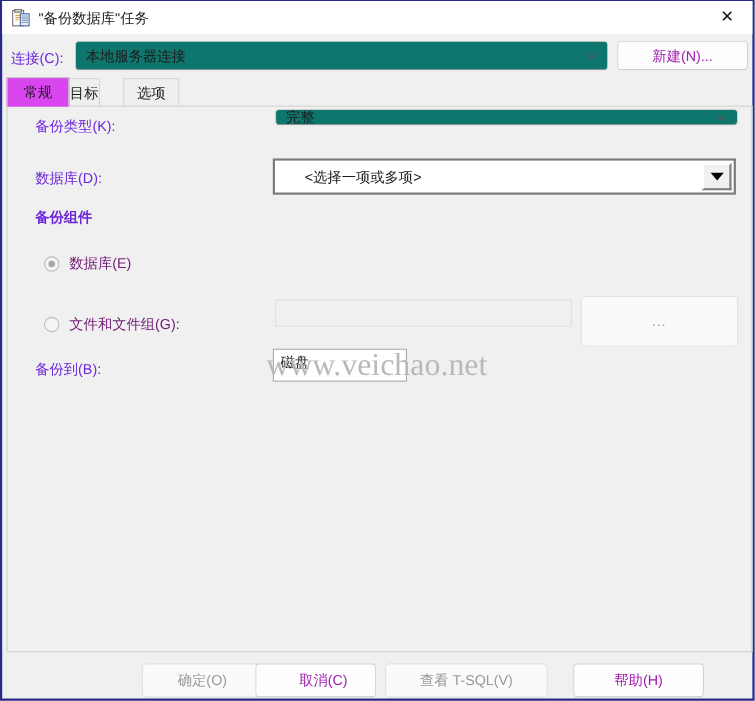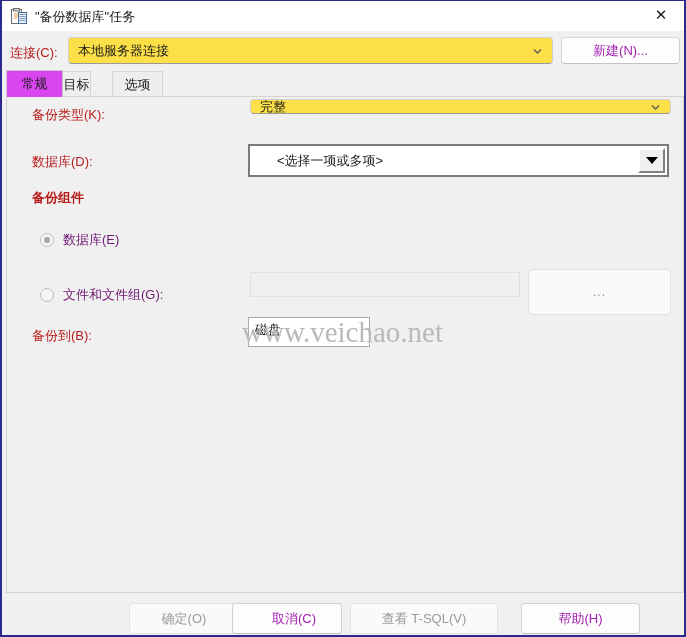--- a/index.html
+++ b/index.html
@@ -166,7 +166,7 @@
   .field-label {
     position: absolute;
     font-size: 13px;
-    color: #b91c1c;
+    color: #6d28d9;
     white-space: nowrap;
   }
 

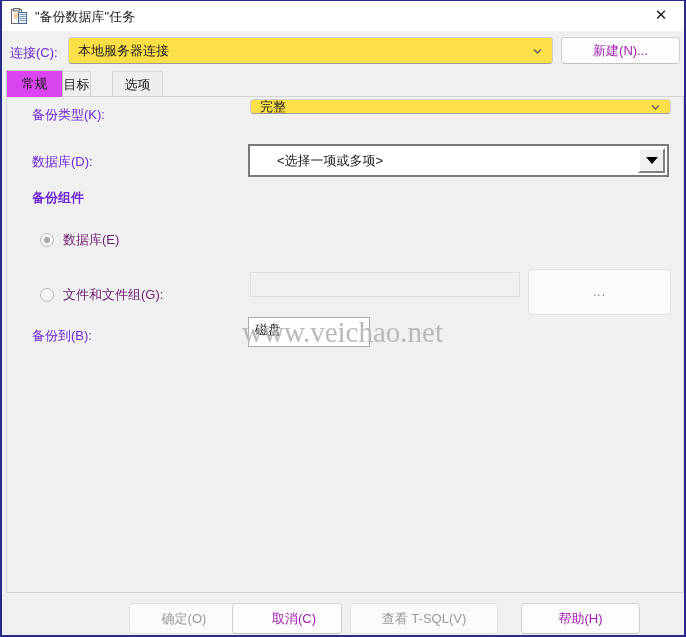--- a/index.html
+++ b/index.html
@@ -76,7 +76,7 @@
   .combo {
     position: absolute;
     box-sizing: border-box;
-    background: #fde047;
+    background: #0f766e;
     border: 1px solid #cfcfcf;
     border-bottom-color: #9a9a9a;
     border-radius: 4px;

